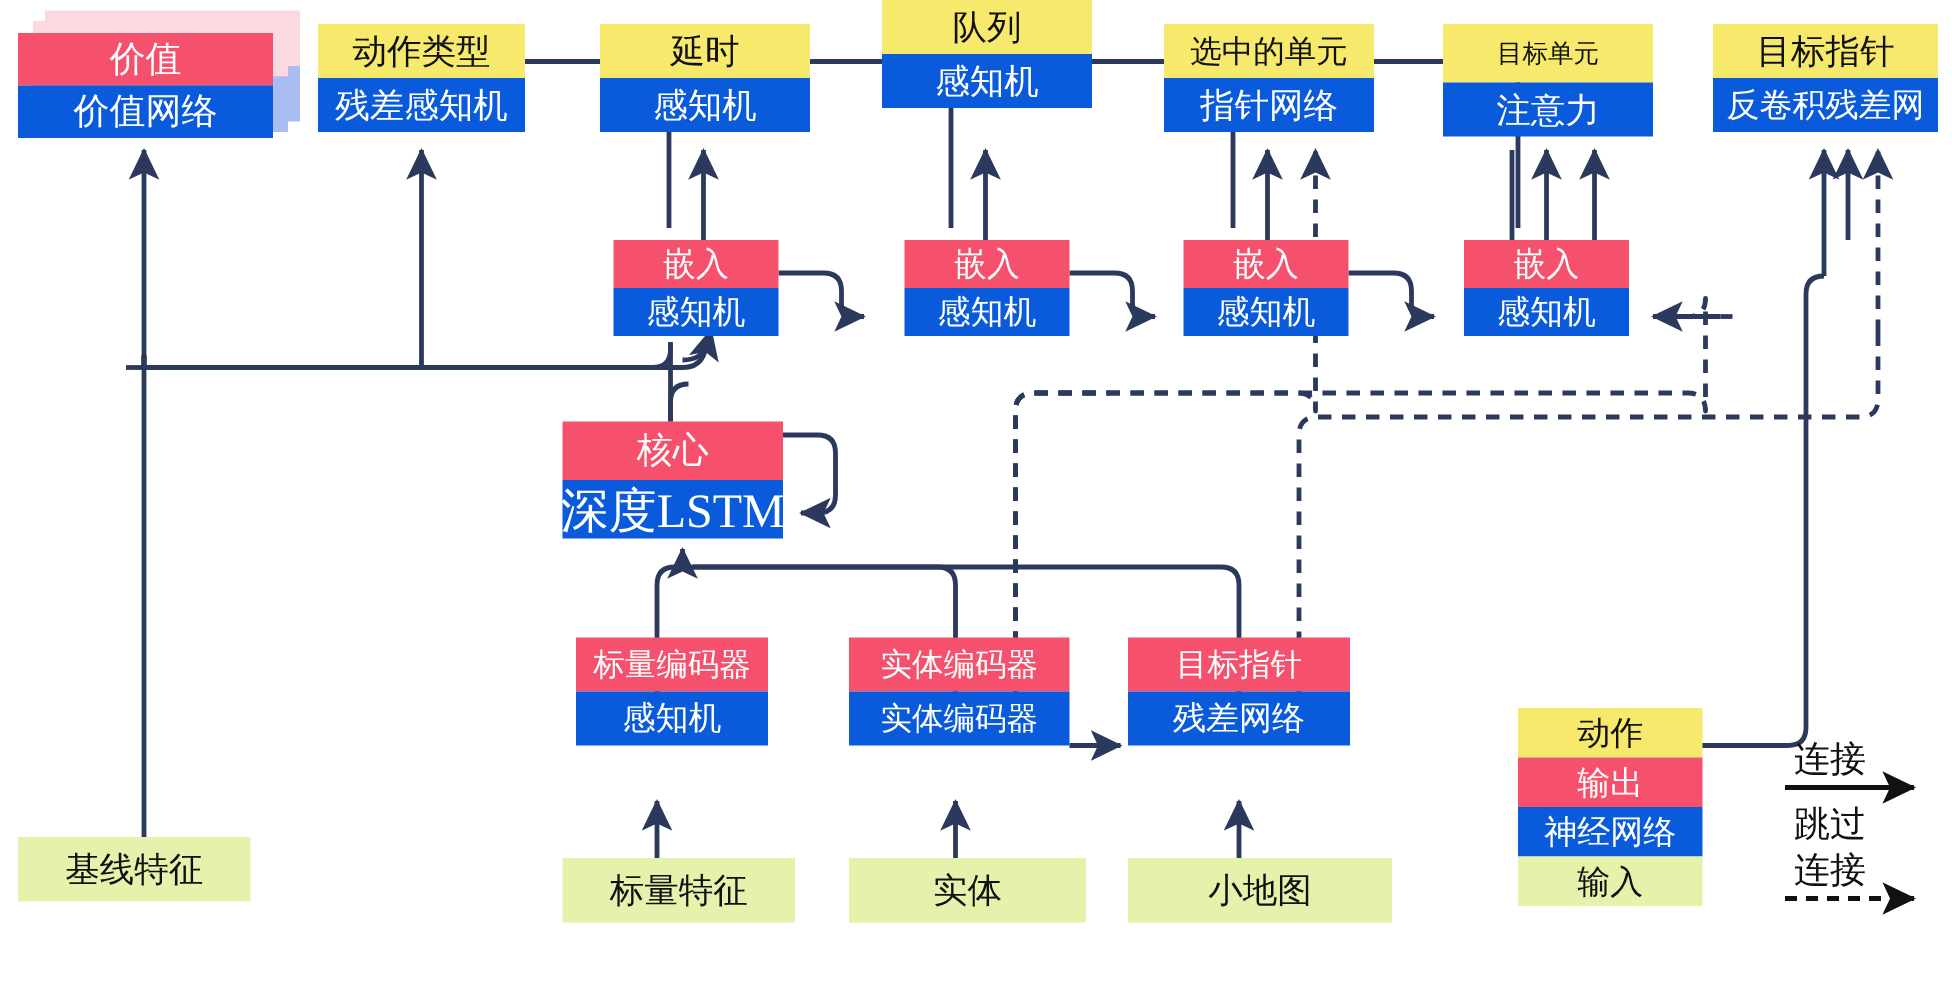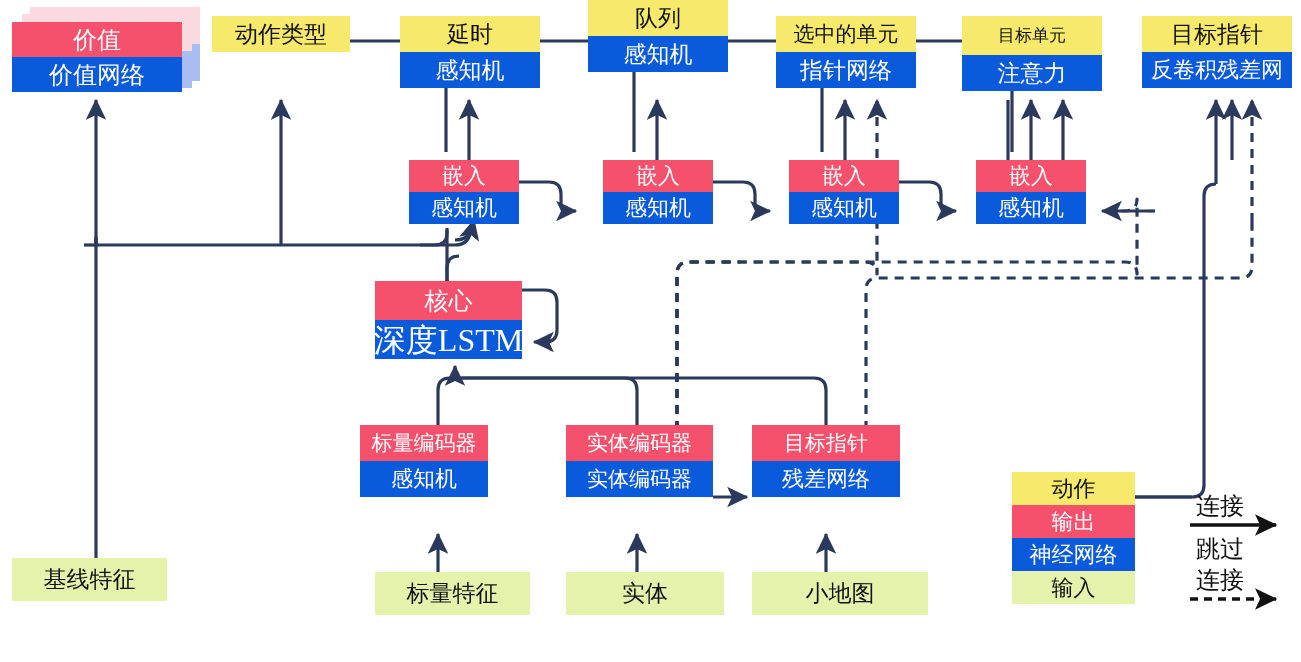--- a/index.html
+++ b/index.html
@@ -158,6 +158,7 @@
 
   <div class="node real" style="left:212px;top:16px;width:138px;height:72px;">
     <div class="cell c-action" style="height:36px;font-size:23px;">动作类型</div>
+    <div class="cell c-net" style="height:36px;font-size:23px;">残差感知机</div>
   </div>
 
   <div class="node real" style="left:400px;top:16px;width:140px;height:72px;">

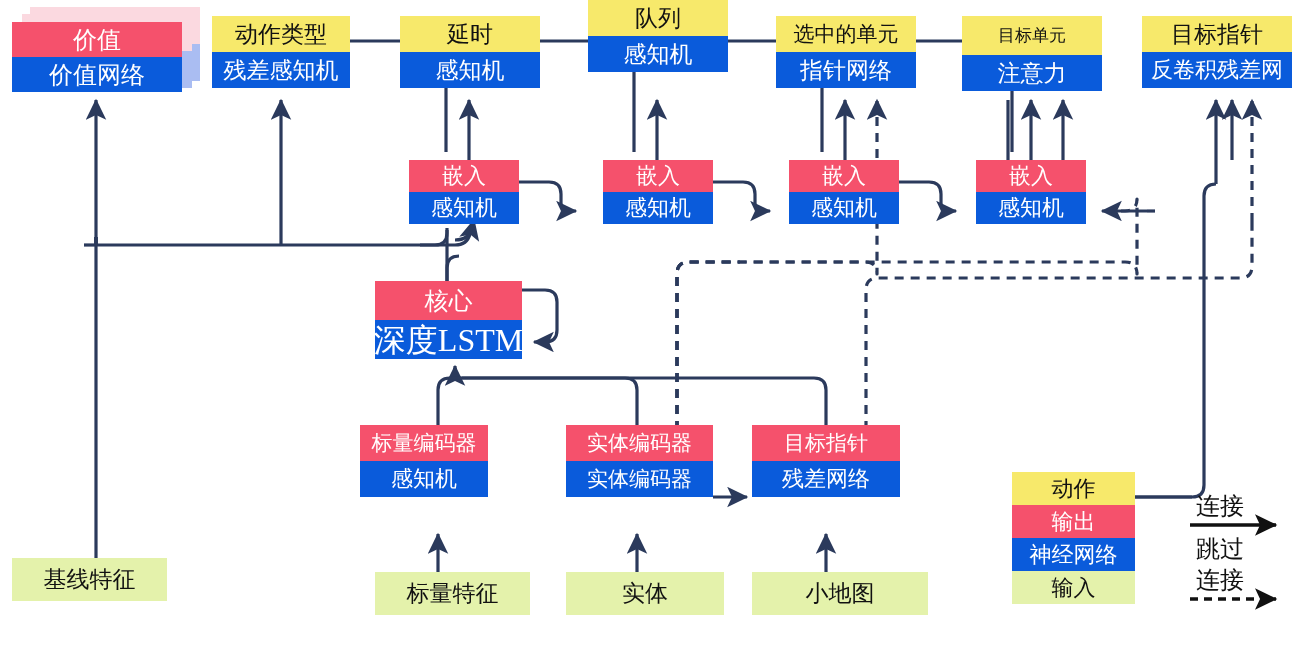--- a/index.html
+++ b/index.html
@@ -208,7 +208,7 @@
     <div class="cell c-net" style="height:39px;font-size:32px;">深度LSTM</div>
   </div>
 
-  <div class="node real" style="left:360px;top:425px;width:128px;height:72px;">
+  <div class="node real" style="left:384px;top:425px;width:128px;height:72px;">
     <div class="cell c-output" style="height:36px;font-size:21px;">标量编码器</div>
     <div class="cell c-net" style="height:36px;font-size:22px;">感知机</div>
   </div>

